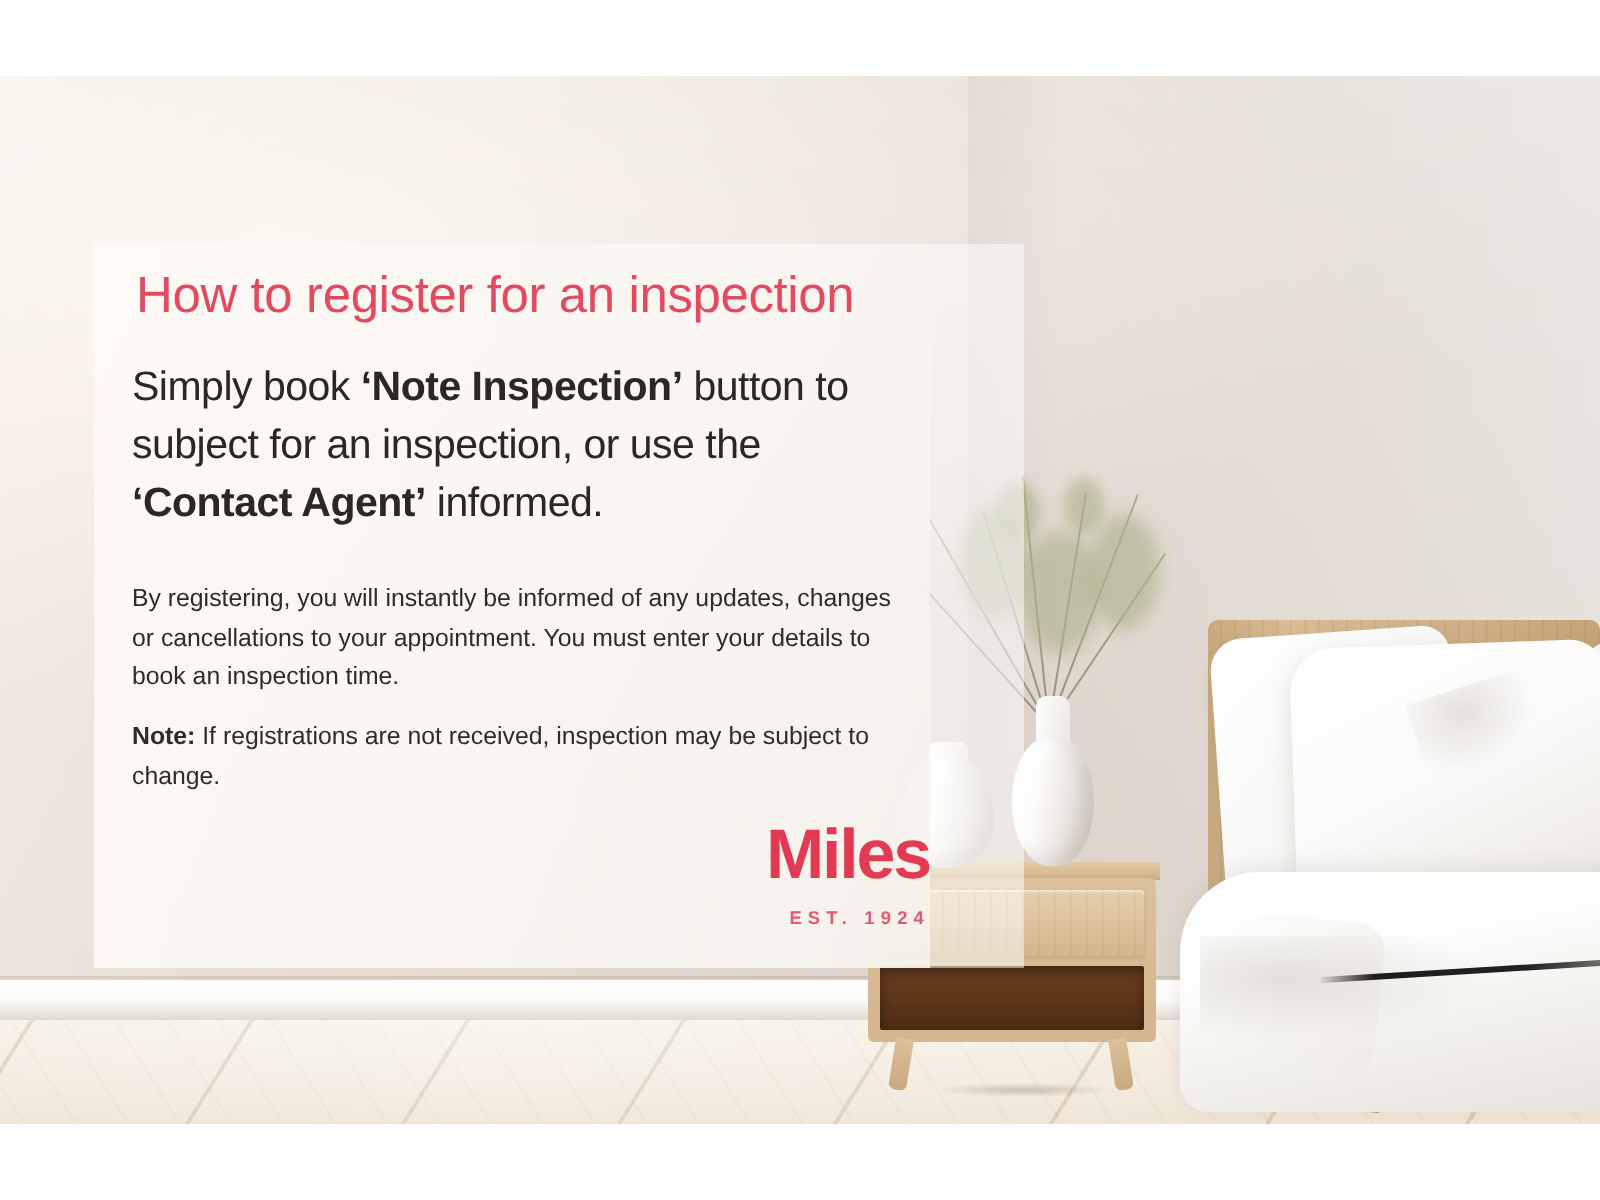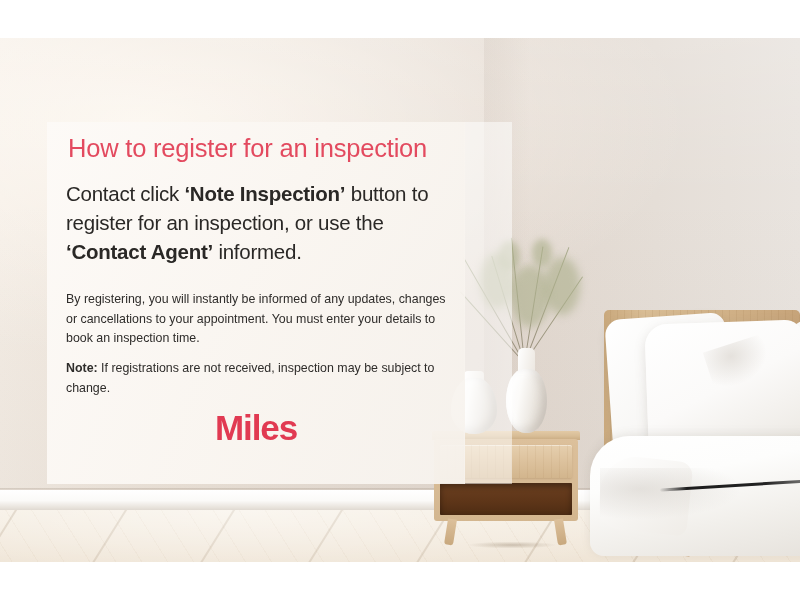--- a/index.html
+++ b/index.html
@@ -332,7 +332,7 @@
 
       <div class="heading">How to register for an inspection</div>
 
-      <div class="subtitle"><span>Contact click </span><b>‘Note Inspection’</b><span> button to register for an inspection, or use the </span><b>‘Contact Agent’</b><span> informed.</span></div>
+      <div class="subtitle"><span>Simply book </span><b>‘Note Inspection’</b><span> button to register for an inspection, or use the </span><b>‘Contact Agent’</b><span> informed.</span></div>
 
       <div class="para p1">By registering, you will instantly be informed of any updates, changes or cancellations to your appointment. You must enter your details to book an inspection time.</div>
 

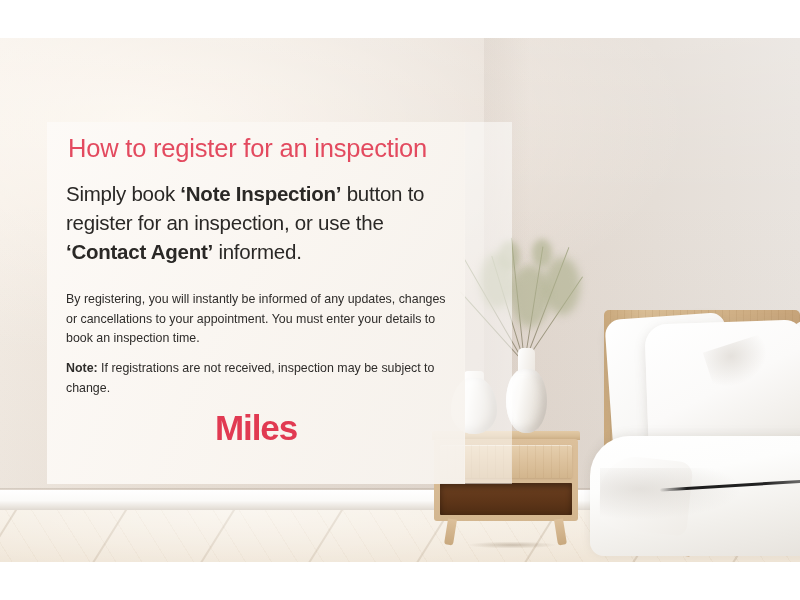--- a/index.html
+++ b/index.html
@@ -332,7 +332,7 @@
 
       <div class="heading">How to register for an inspection</div>
 
-      <div class="subtitle"><span>Simply book </span><b>‘Note Inspection’</b><span> button to register for an inspection, or use the </span><b>‘Contact Agent’</b><span> informed.</span></div>
+      <div class="subtitle"><span>Simply book </span><b>‘Note Inspection’</b><span> button to subject for an inspection, or use the </span><b>‘Contact Agent’</b><span> informed.</span></div>
 
       <div class="para p1">By registering, you will instantly be informed of any updates, changes or cancellations to your appointment. You must enter your details to book an inspection time.</div>
 

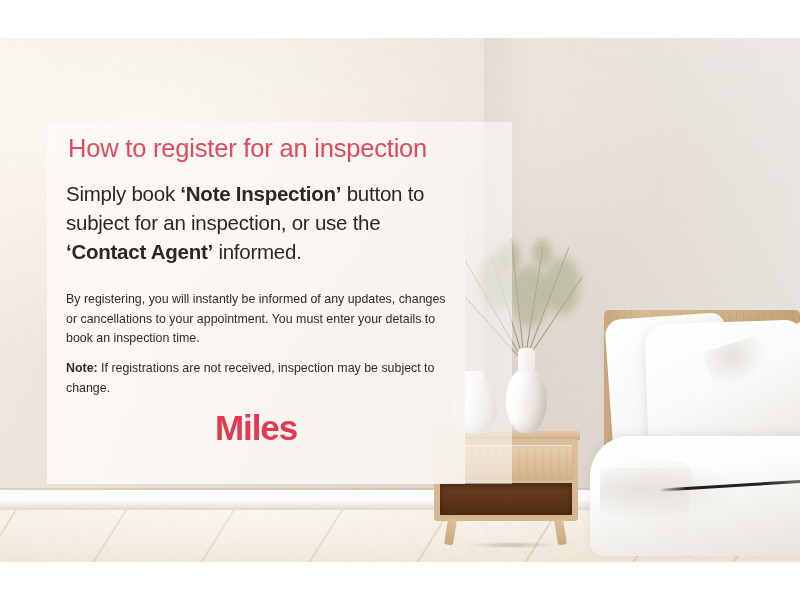--- a/index.html
+++ b/index.html
@@ -237,7 +237,7 @@
   .para b{ font-weight:700; }
 
   .logo{
-    position:absolute; left:0; top:288px; width:418px; text-align:center;
+    position:absolute; left:0; top:288px; width:418px; text-align:right;
   }
   .logo-word{
     font-size:35px; font-weight:700; color:#e13a52;

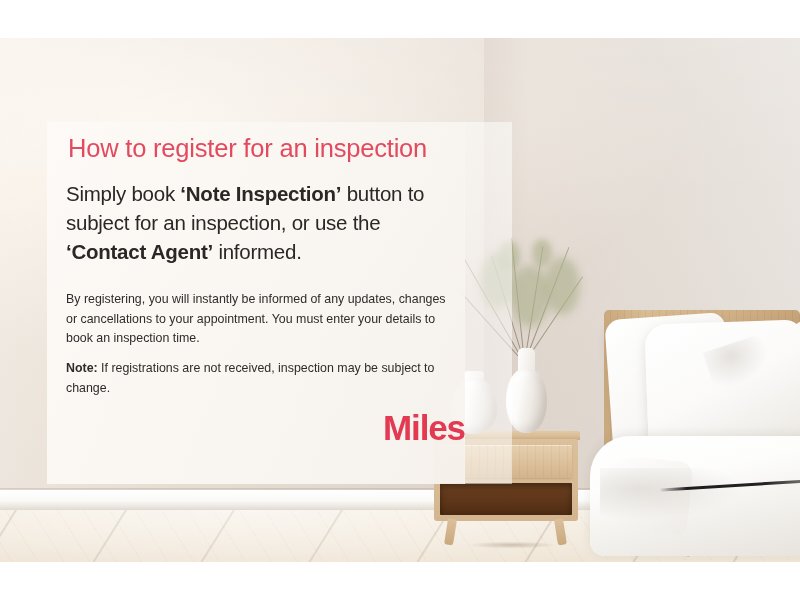--- a/index.html
+++ b/index.html
@@ -340,6 +340,7 @@
 
       <div class="logo">
         <div class="logo-word">Miles</div>
+        <div class="logo-est">EST. 1924</div>
       </div>
 
     </div>

